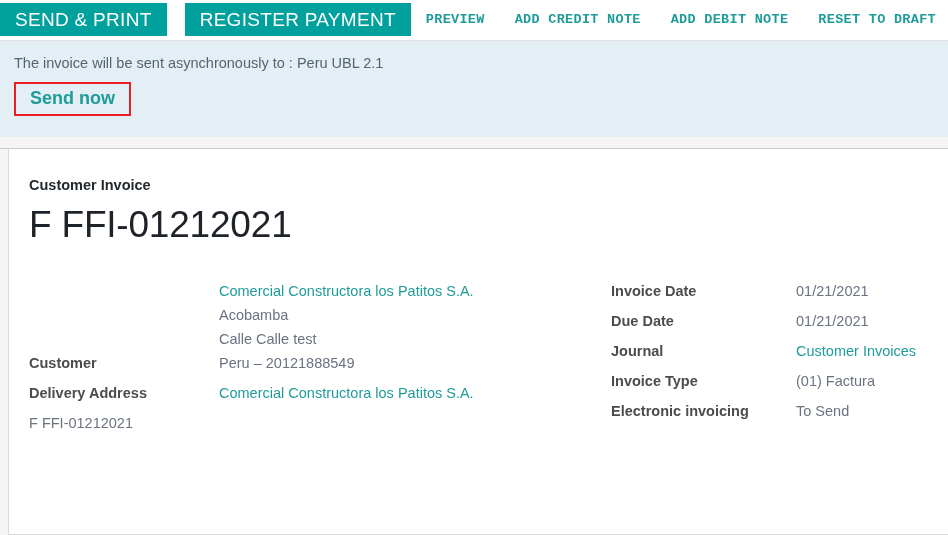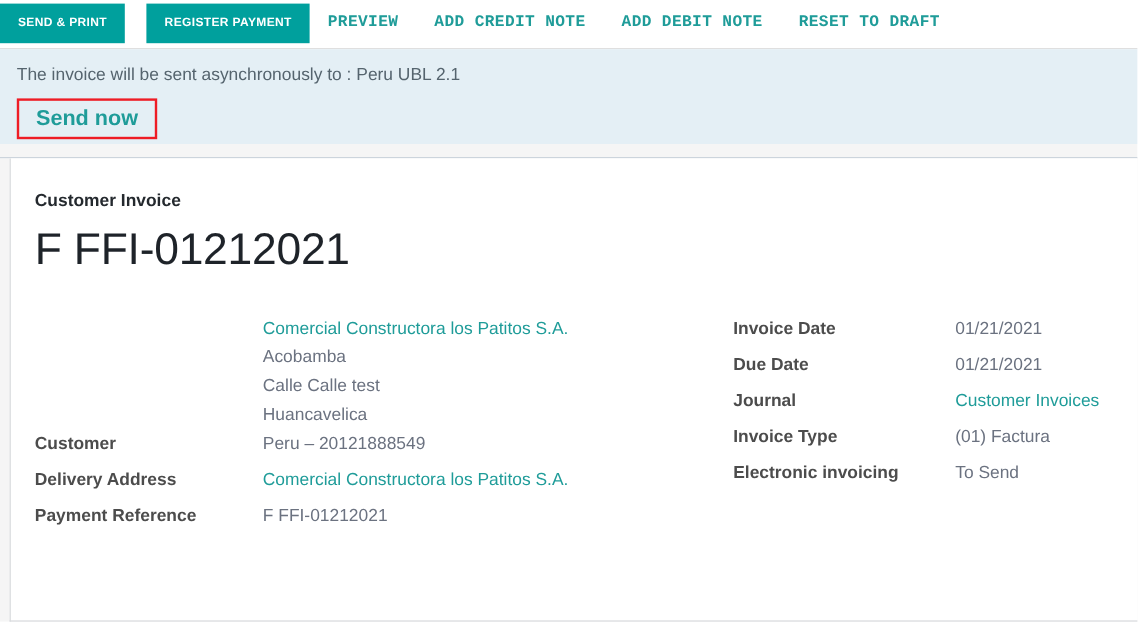--- a/index.html
+++ b/index.html
@@ -28,8 +28,8 @@
   .btn-primary {
     background: #00a09d;
     color: #ffffff;
-    font-size: 10px;
-    font-weight: bold;
+    font-size: 19px;
+    font-weight: normal;
     letter-spacing: 0.3px;
     text-transform: uppercase;
     display: flex;

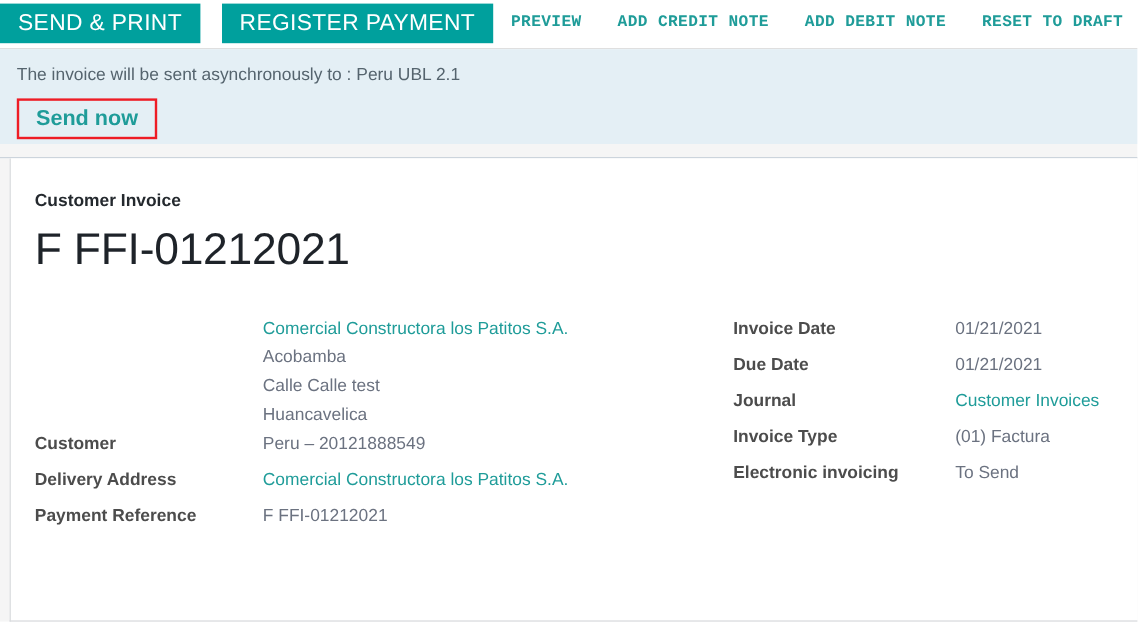--- a/index.html
+++ b/index.html
@@ -69,7 +69,7 @@
     background: #e4eff5;
     padding: 13px 14px 14px 14px;
     box-sizing: border-box;
-    height: 79px;
+    height: 96px;
   }
   .alert-text {
     font-size: 14.5px;

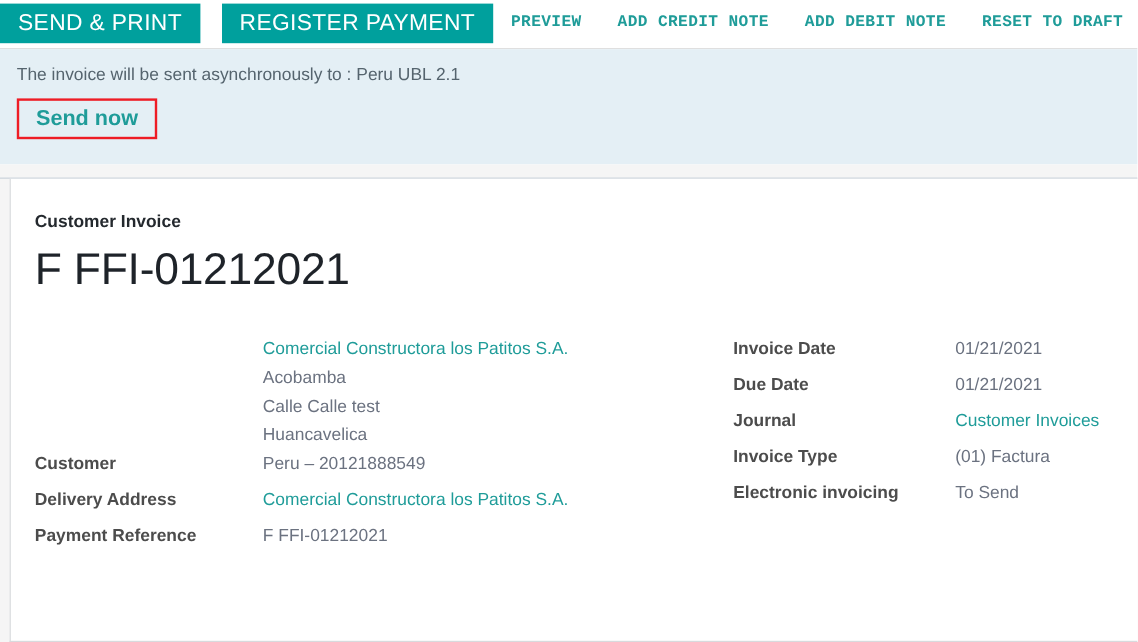--- a/index.html
+++ b/index.html
@@ -213,7 +213,6 @@
             <span class="link">Comercial Constructora los Patitos S.A.</span>
             <span>Acobamba</span>
             <span>Calle Calle test</span>
-            <span>Huancavelica</span>
             <span>Peru – 20121888549</span>
           </div>
         </div>

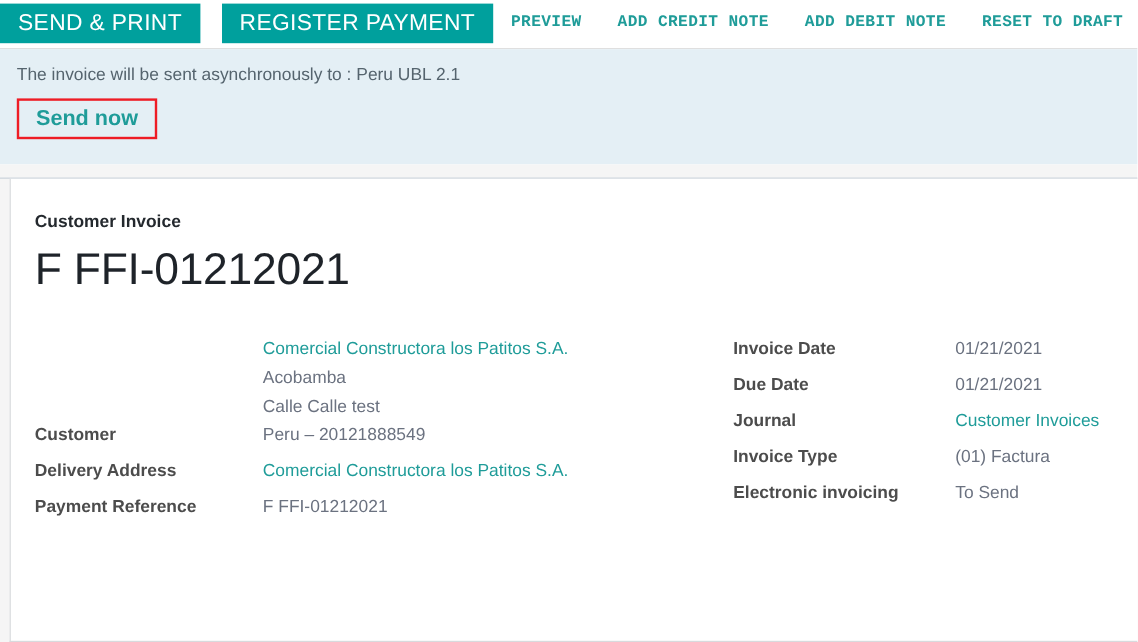--- a/index.html
+++ b/index.html
@@ -223,7 +223,6 @@
         </div>
 
         <div class="field-row">
-          <div class="field-label">Payment Reference</div>
           <div class="field-value">F FFI-01212021</div>
         </div>
 

